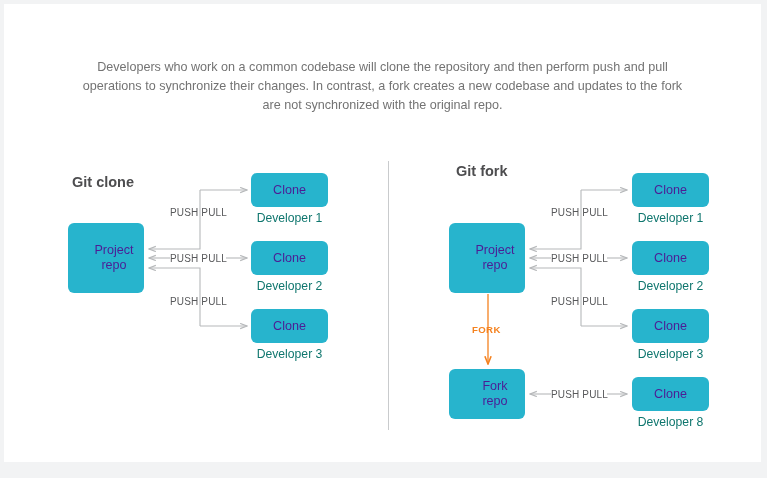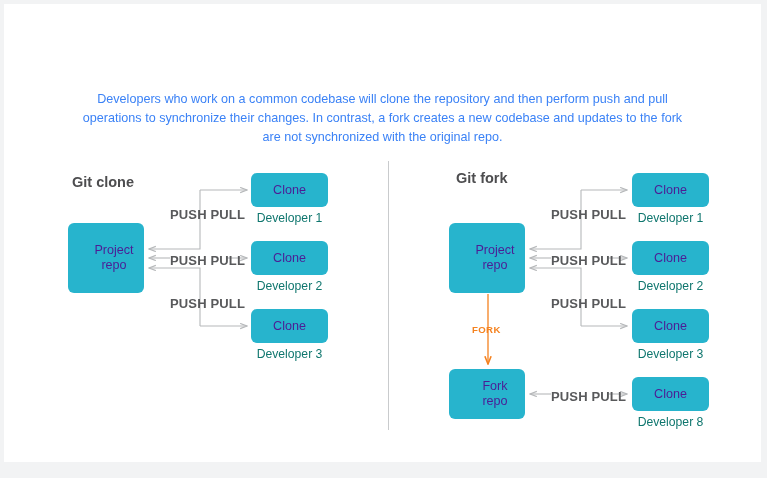--- a/index.html
+++ b/index.html
@@ -37,12 +37,12 @@
   #subtitle {
     position: absolute;
     left: 78px;
-    top: 86px;
+    top: 54px;
     width: 601px;
     text-align: center;
     font-size: 12.6px;
     line-height: 19px;
-    color: #3b82f6;
+    color: #737373;
   }
   
   #divider {

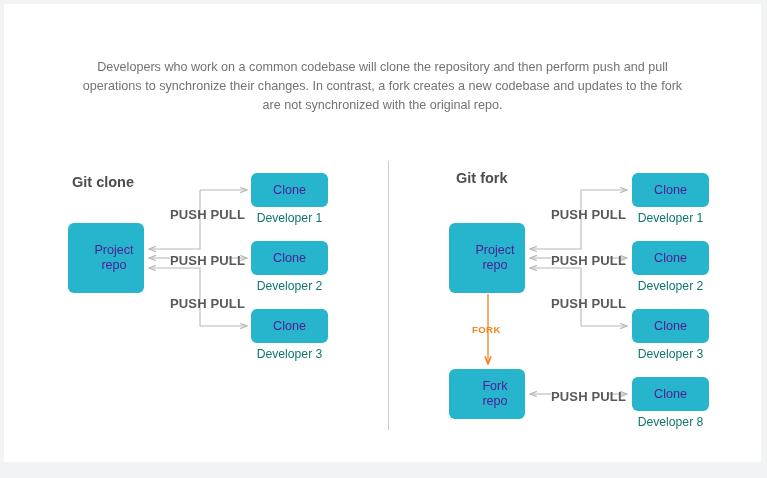--- a/index.html
+++ b/index.html
@@ -192,7 +192,7 @@
   <div class="dev-label" style="left:247px; top:343px;">Developer 3</div>
   <div class="pp-label" style="left:166px; top:292px;">PUSH PULL</div>
 
-  <div class="panel-title" style="left:452px; top:166px;">Git fork</div>
+  <div class="panel-title" style="left:452px; top:159px;">Git fork</div>
 
   <div class="box repo" style="left:445px; top:219px;">
     <span>

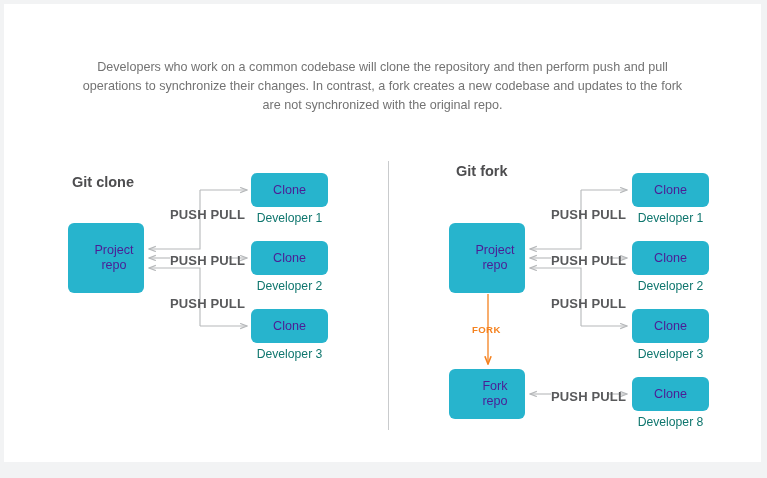--- a/index.html
+++ b/index.html
@@ -94,8 +94,8 @@
   
   .pp-label {
     position: absolute;
-    font-size: 13px;
-    font-weight: bold;
+    font-size: 10px;
+    font-weight: normal;
     color: #58595b;
     letter-spacing: 0.15px;
     white-space: nowrap;

